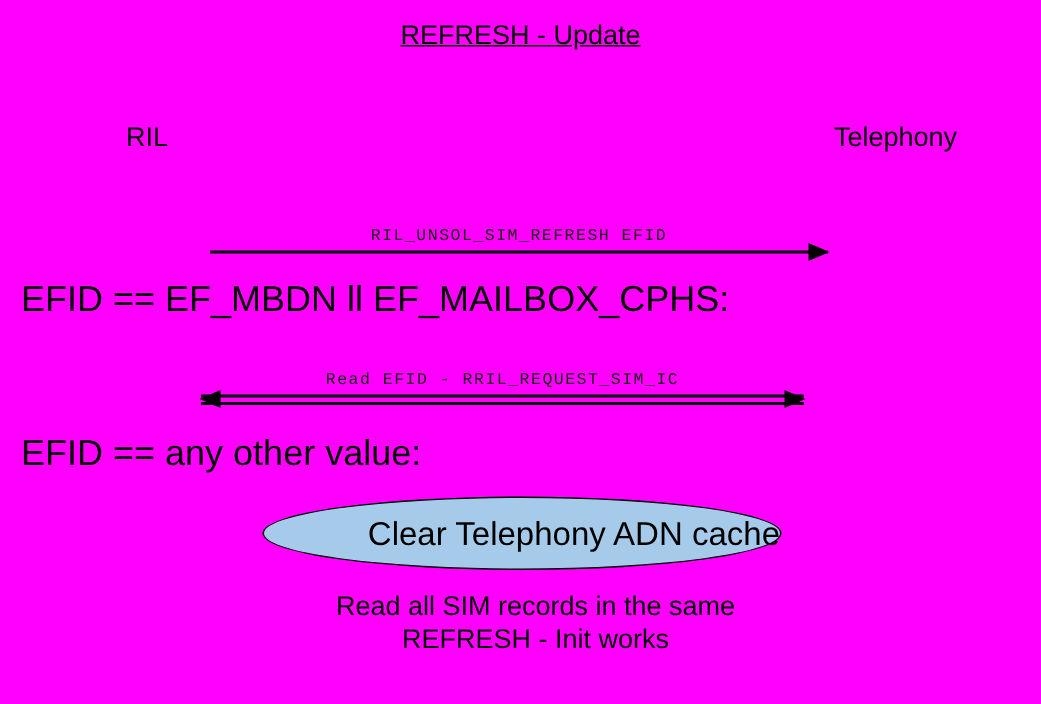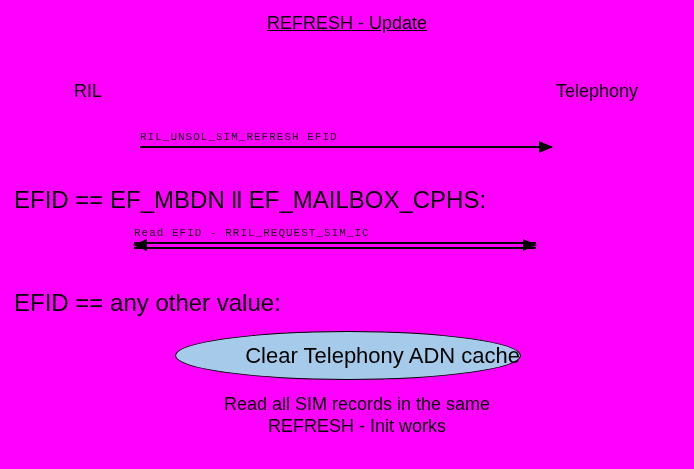--- a/index.html
+++ b/index.html
@@ -9,7 +9,7 @@
   .title{position:absolute;top:13px;left:0;width:100%;text-align:center;font-size:18px;text-decoration:underline;}
 
   .actor{position:absolute;font-size:18px;white-space:nowrap;}
-  .actor-left{left:74px;top:81px;}
+  .actor-left{left:84px;top:81px;}
   .actor-right{left:556px;top:81px;}
 
   .msg{position:absolute;}

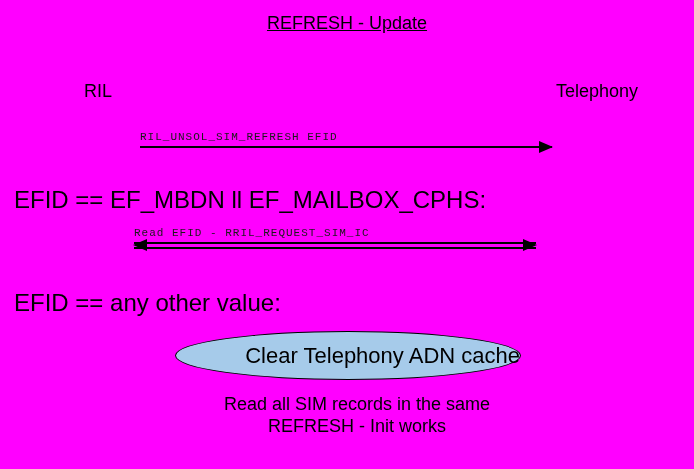--- a/index.html
+++ b/index.html
@@ -13,7 +13,7 @@
   .actor-right{left:556px;top:81px;}
 
   .msg{position:absolute;}
-  .msg-label{font-family:"Liberation Mono","DejaVu Sans Mono",monospace;font-size:11px;letter-spacing:1px;text-align:left;color:#1a1a1a;margin-bottom:3px;white-space:nowrap;}
+  .msg-label{font-family:"Liberation Mono","DejaVu Sans Mono",monospace;font-size:11px;letter-spacing:1px;text-align:center;color:#1a1a1a;margin-bottom:3px;white-space:nowrap;margin-top:21px;}
   .line{position:relative;height:0;border-top:2px solid #000;}
   .dline{position:relative;height:7px;}
   .dline .l1,.dline .l2{position:absolute;left:0;right:0;height:0;border-top:2px solid #000;}

